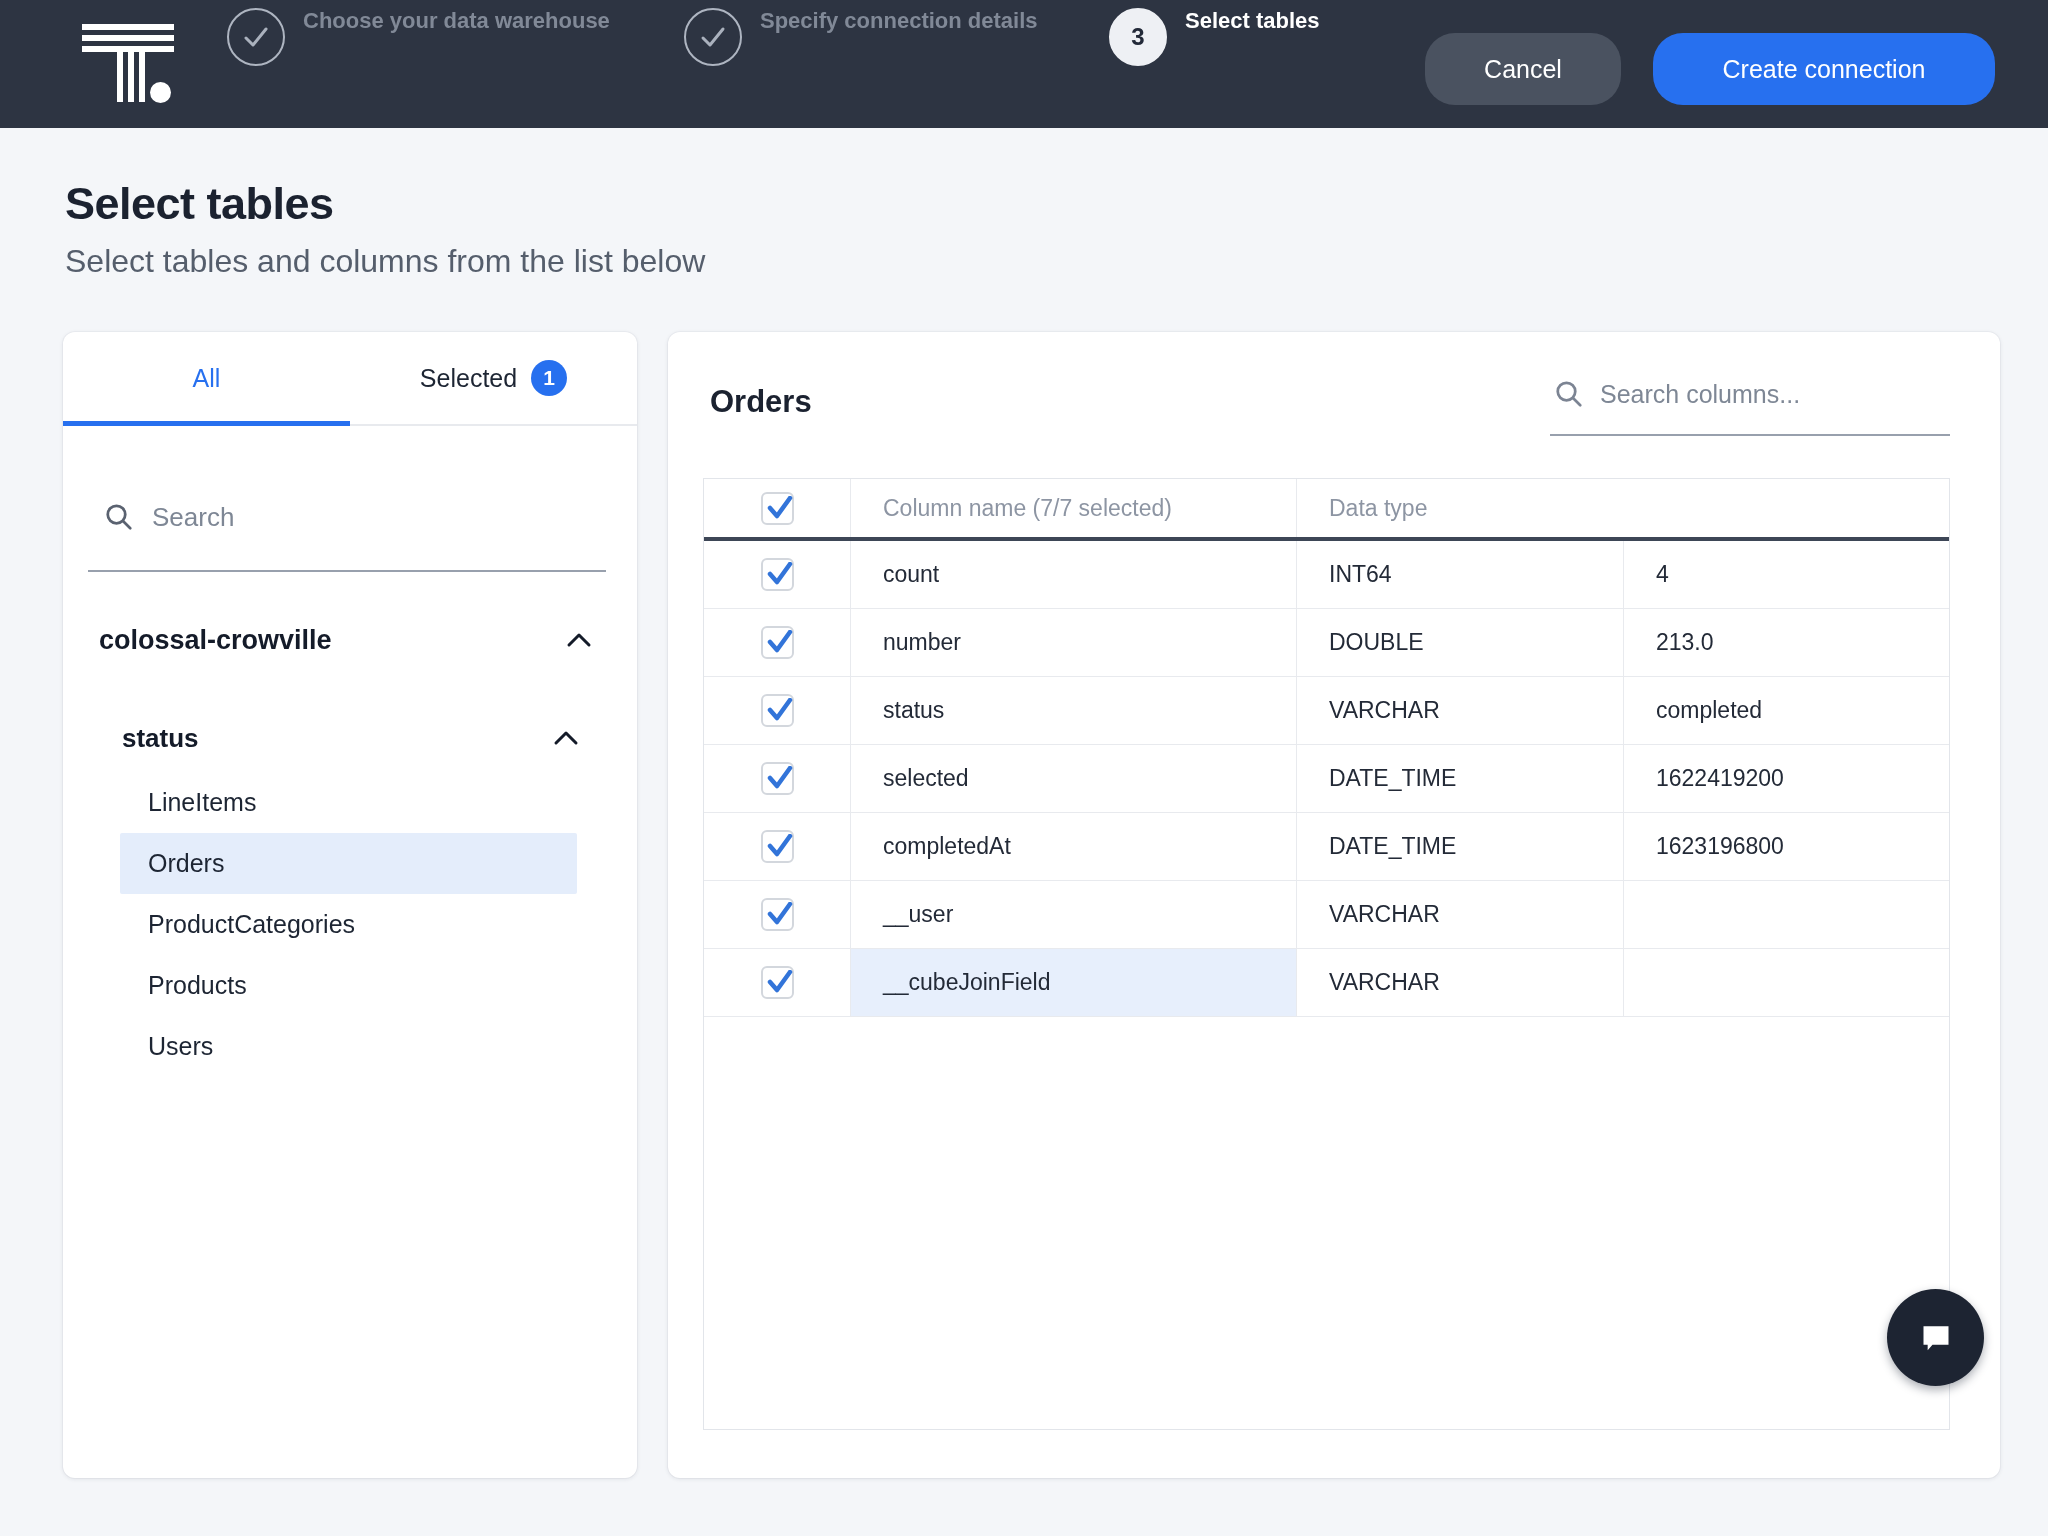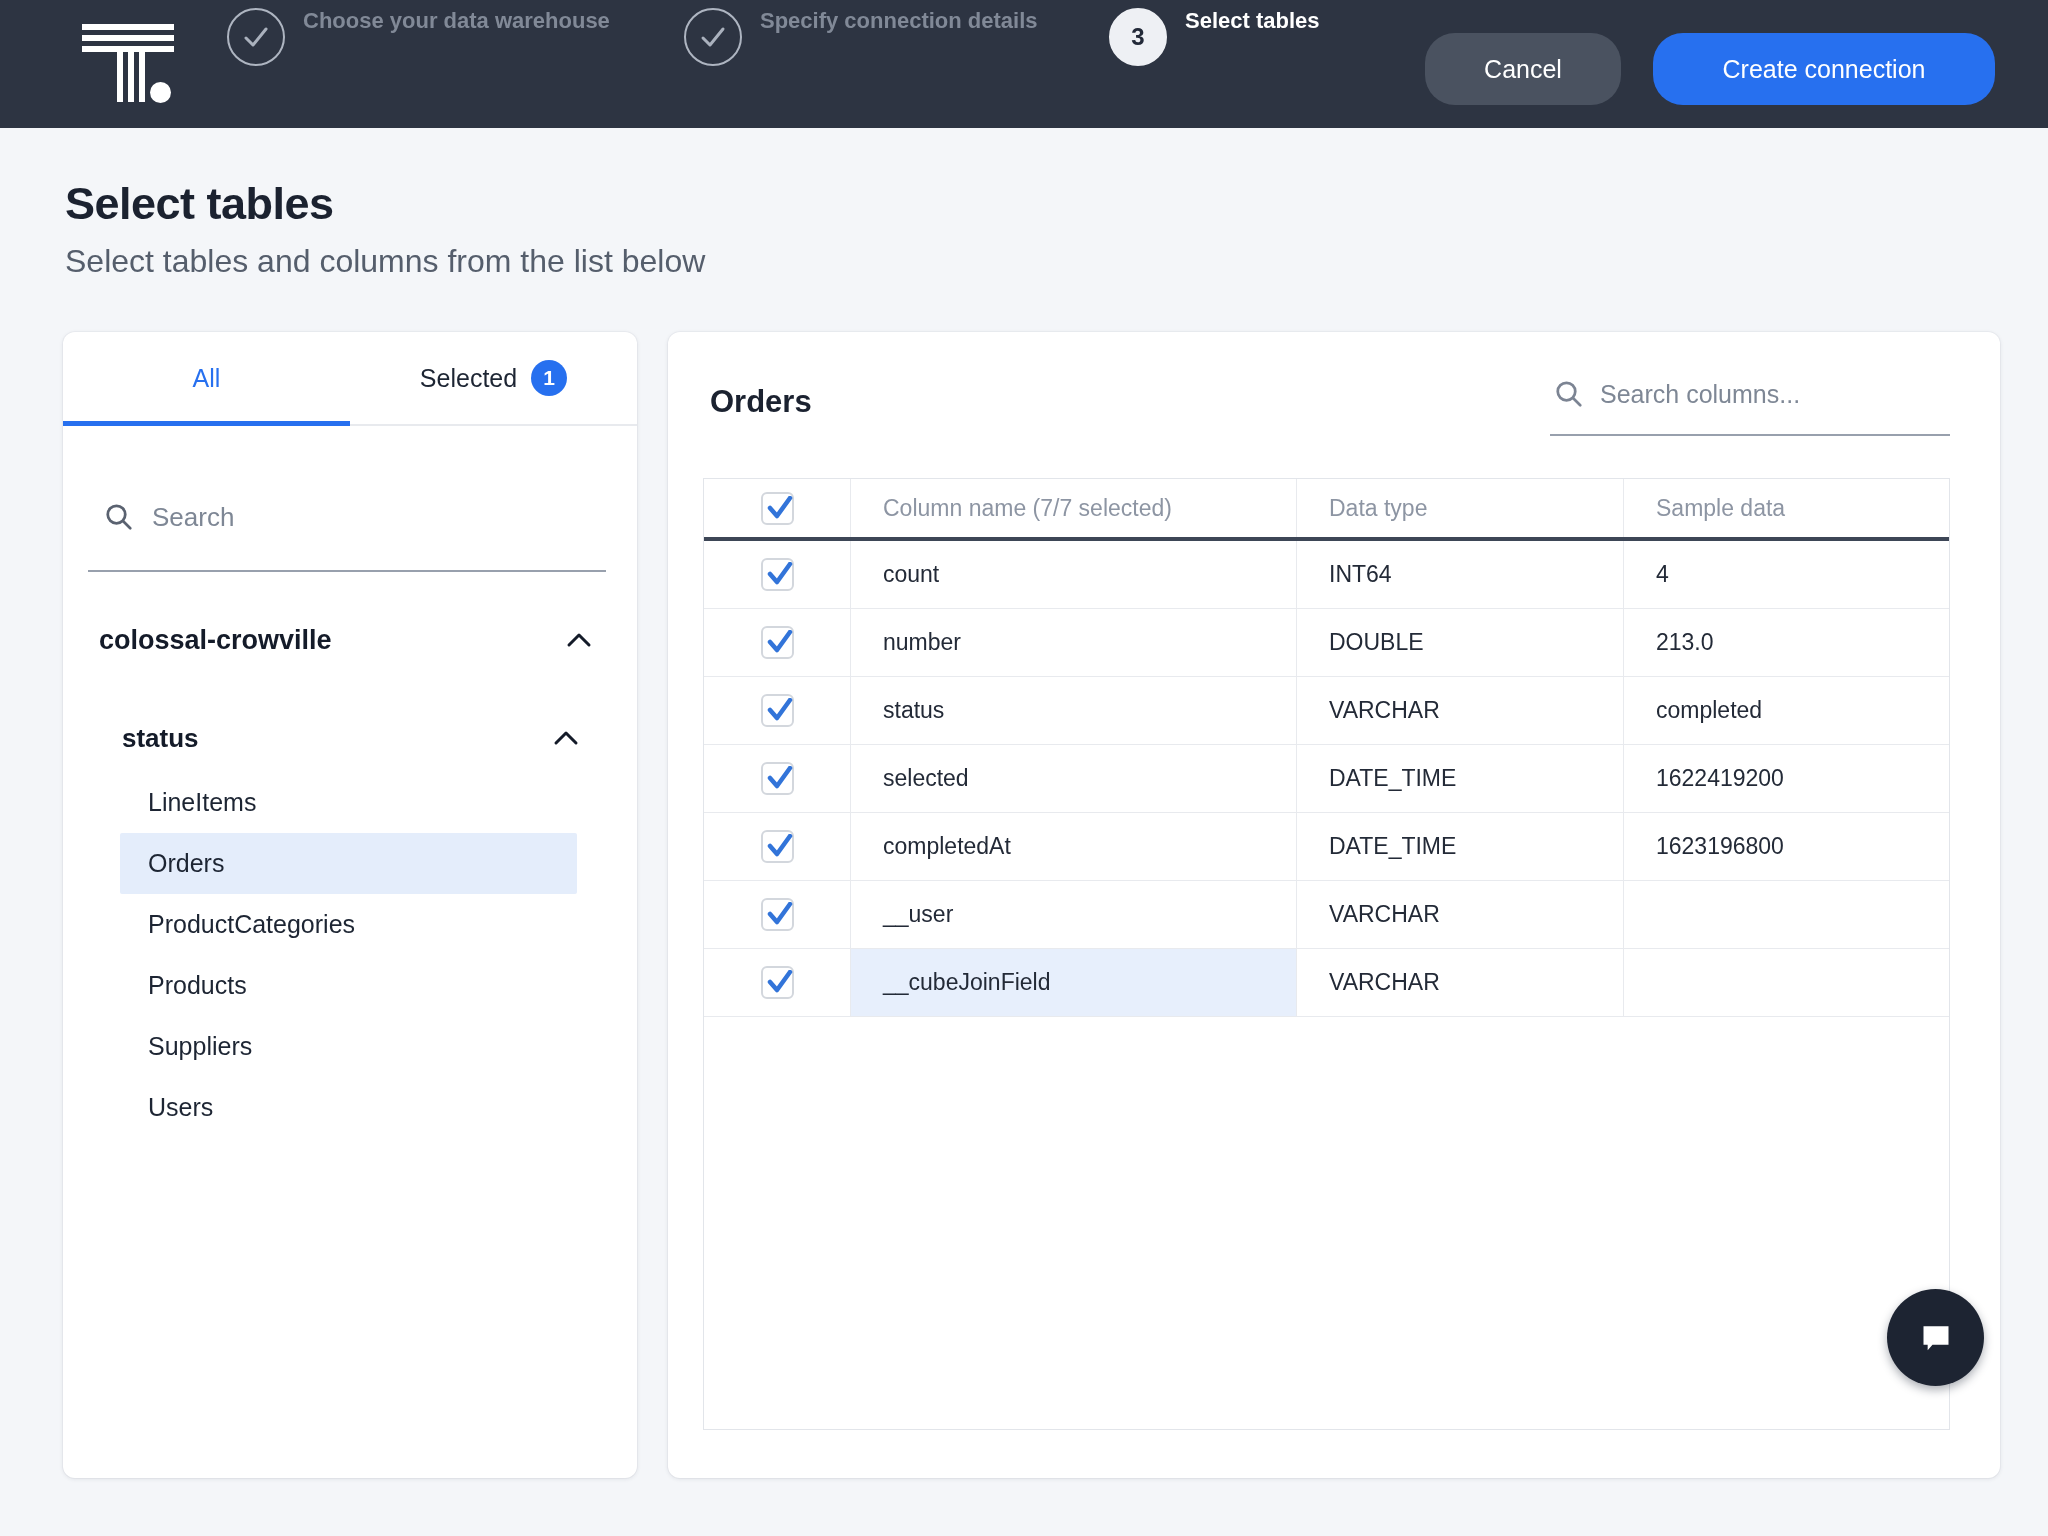--- a/index.html
+++ b/index.html
@@ -267,7 +267,6 @@
         </div>
         <div class="tcell">Column name (7/7 selected)</div>
         <div class="tcell">Data type</div>
-        <div class="tcell">Sample data</div>
       </div>
       <div>
           <div class="tgrid trow">

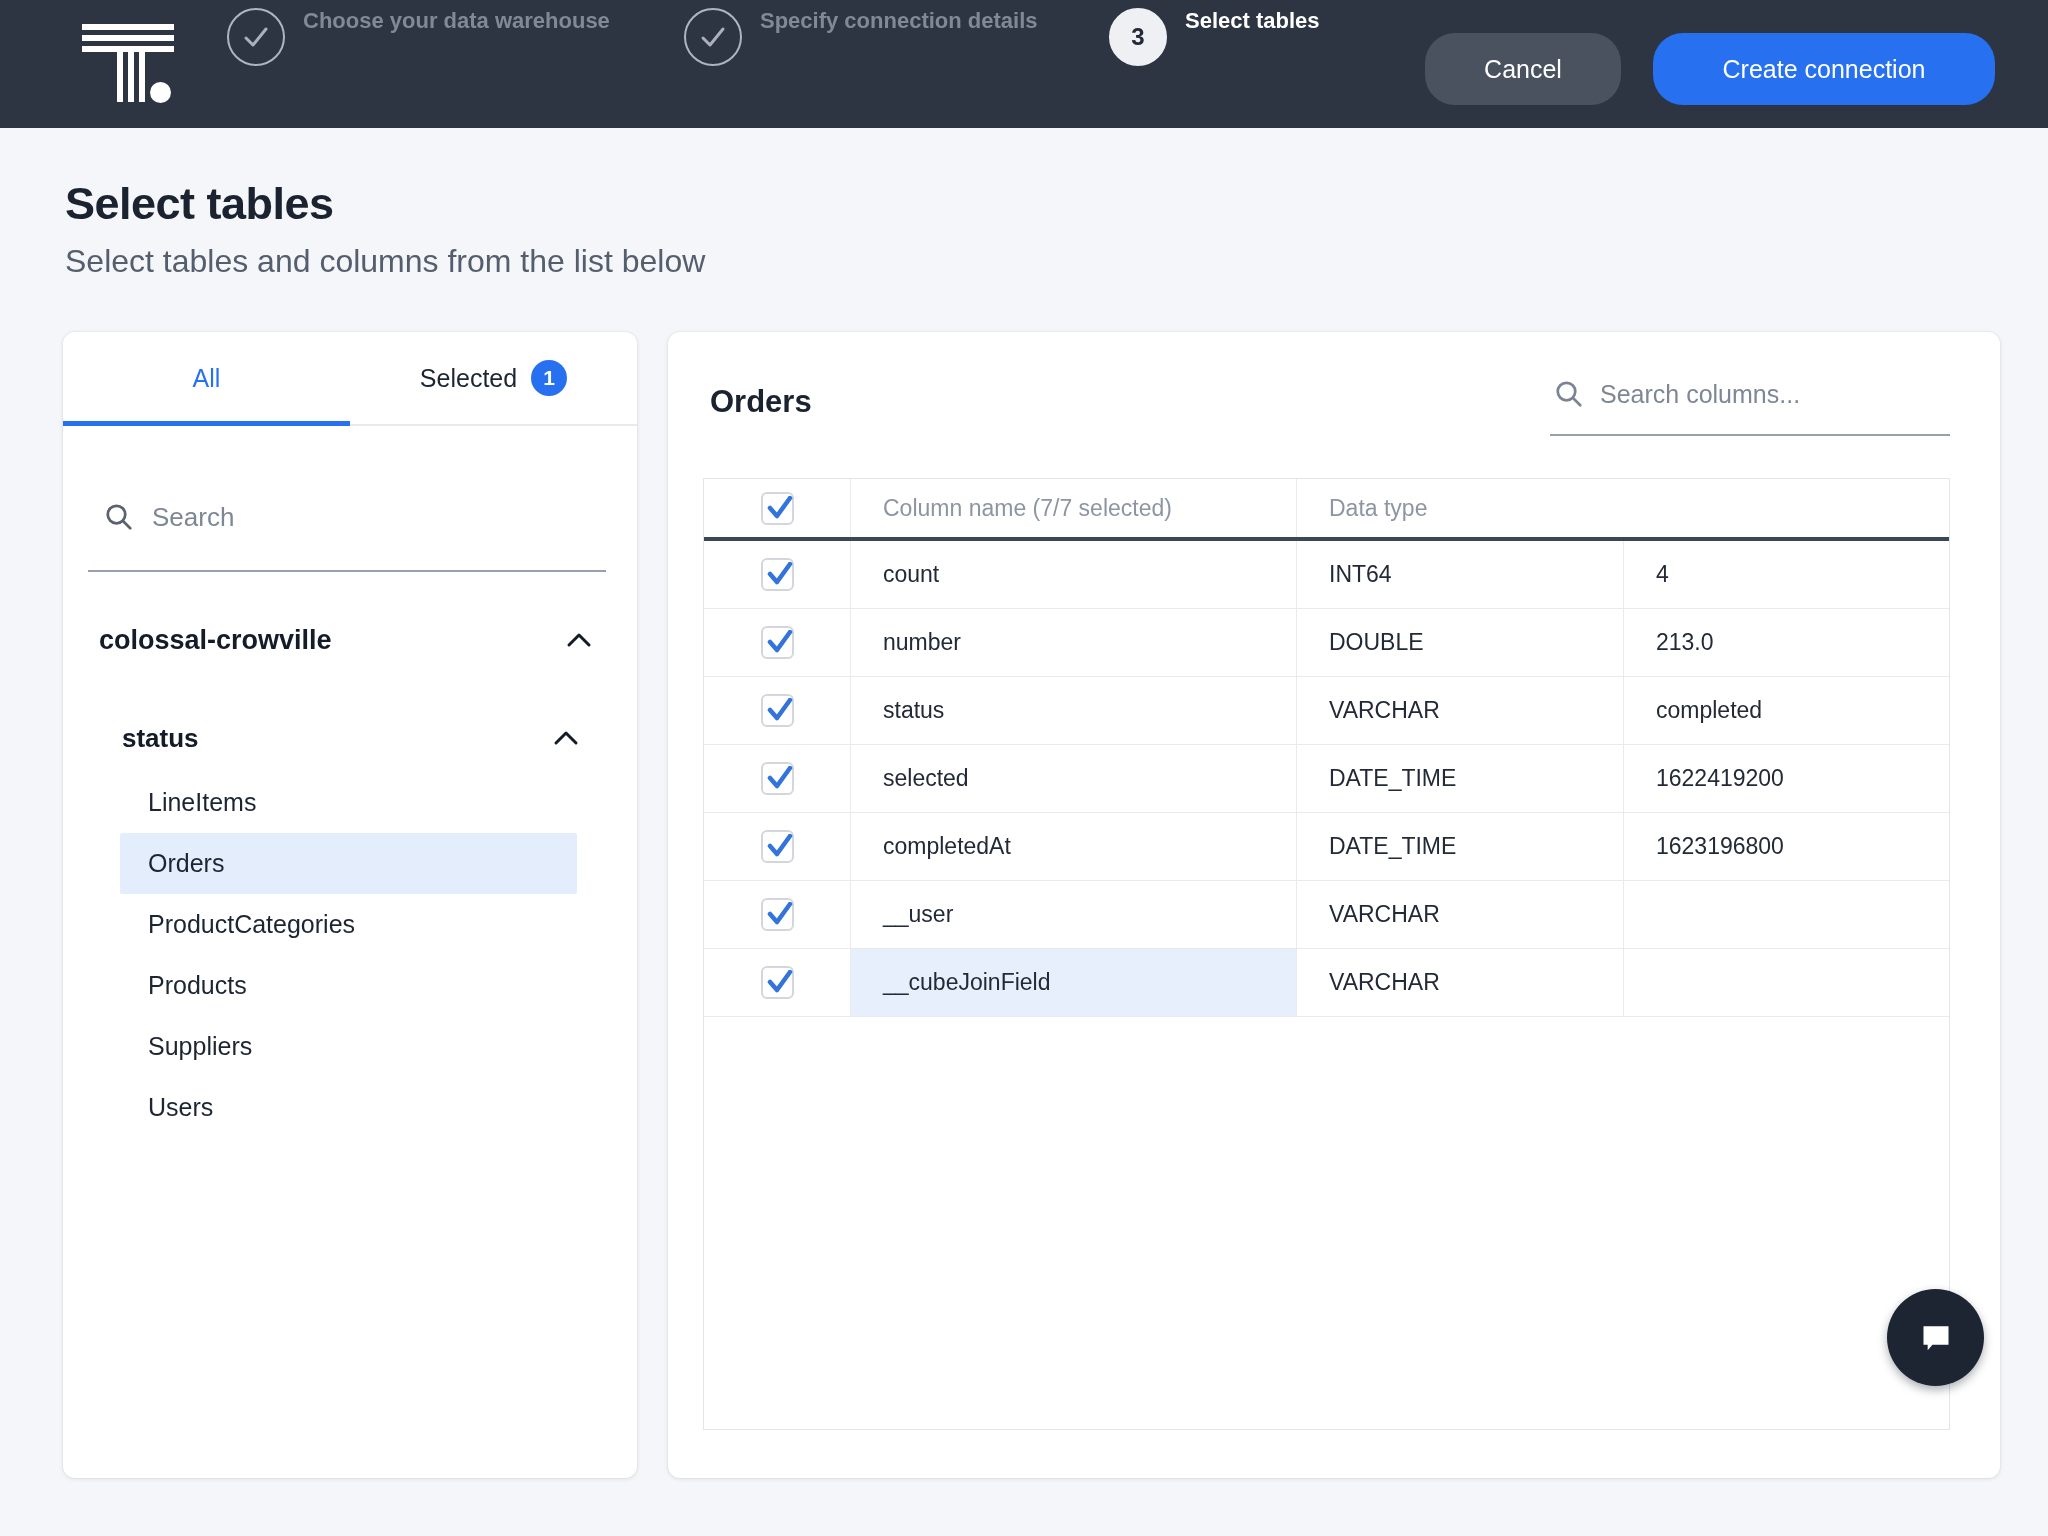--- a/index.html
+++ b/index.html
@@ -237,9 +237,6 @@
           <span>Products</span>
         </div>
         <div class="tree-item">
-          <span>Suppliers</span>
-        </div>
-        <div class="tree-item">
           <span>Users</span>
         </div>
       </div>

